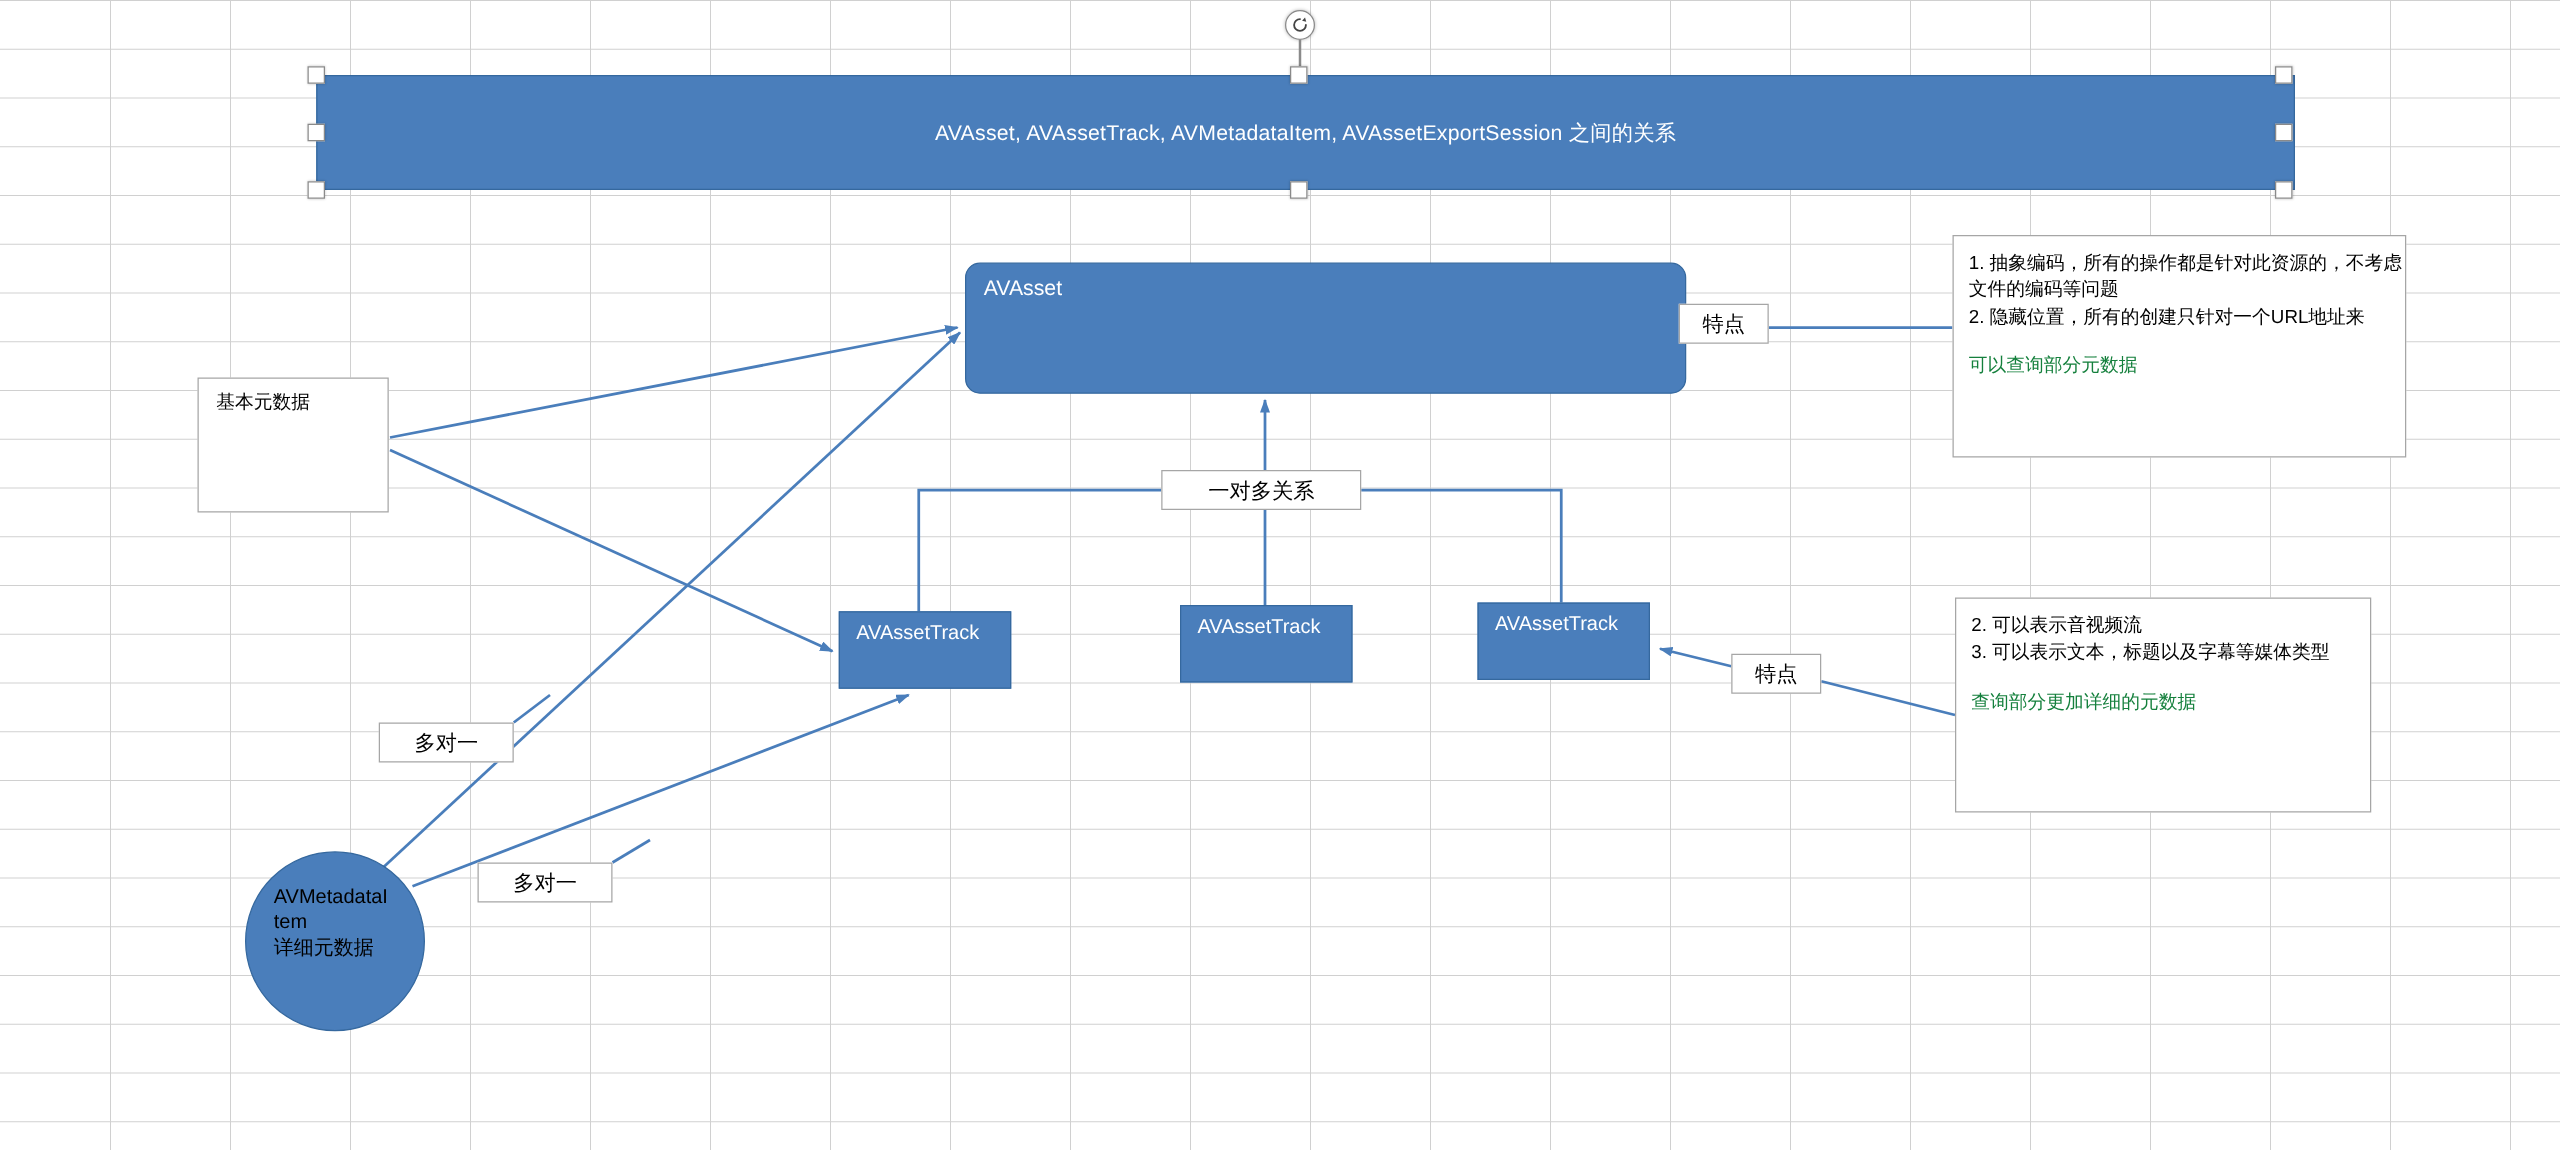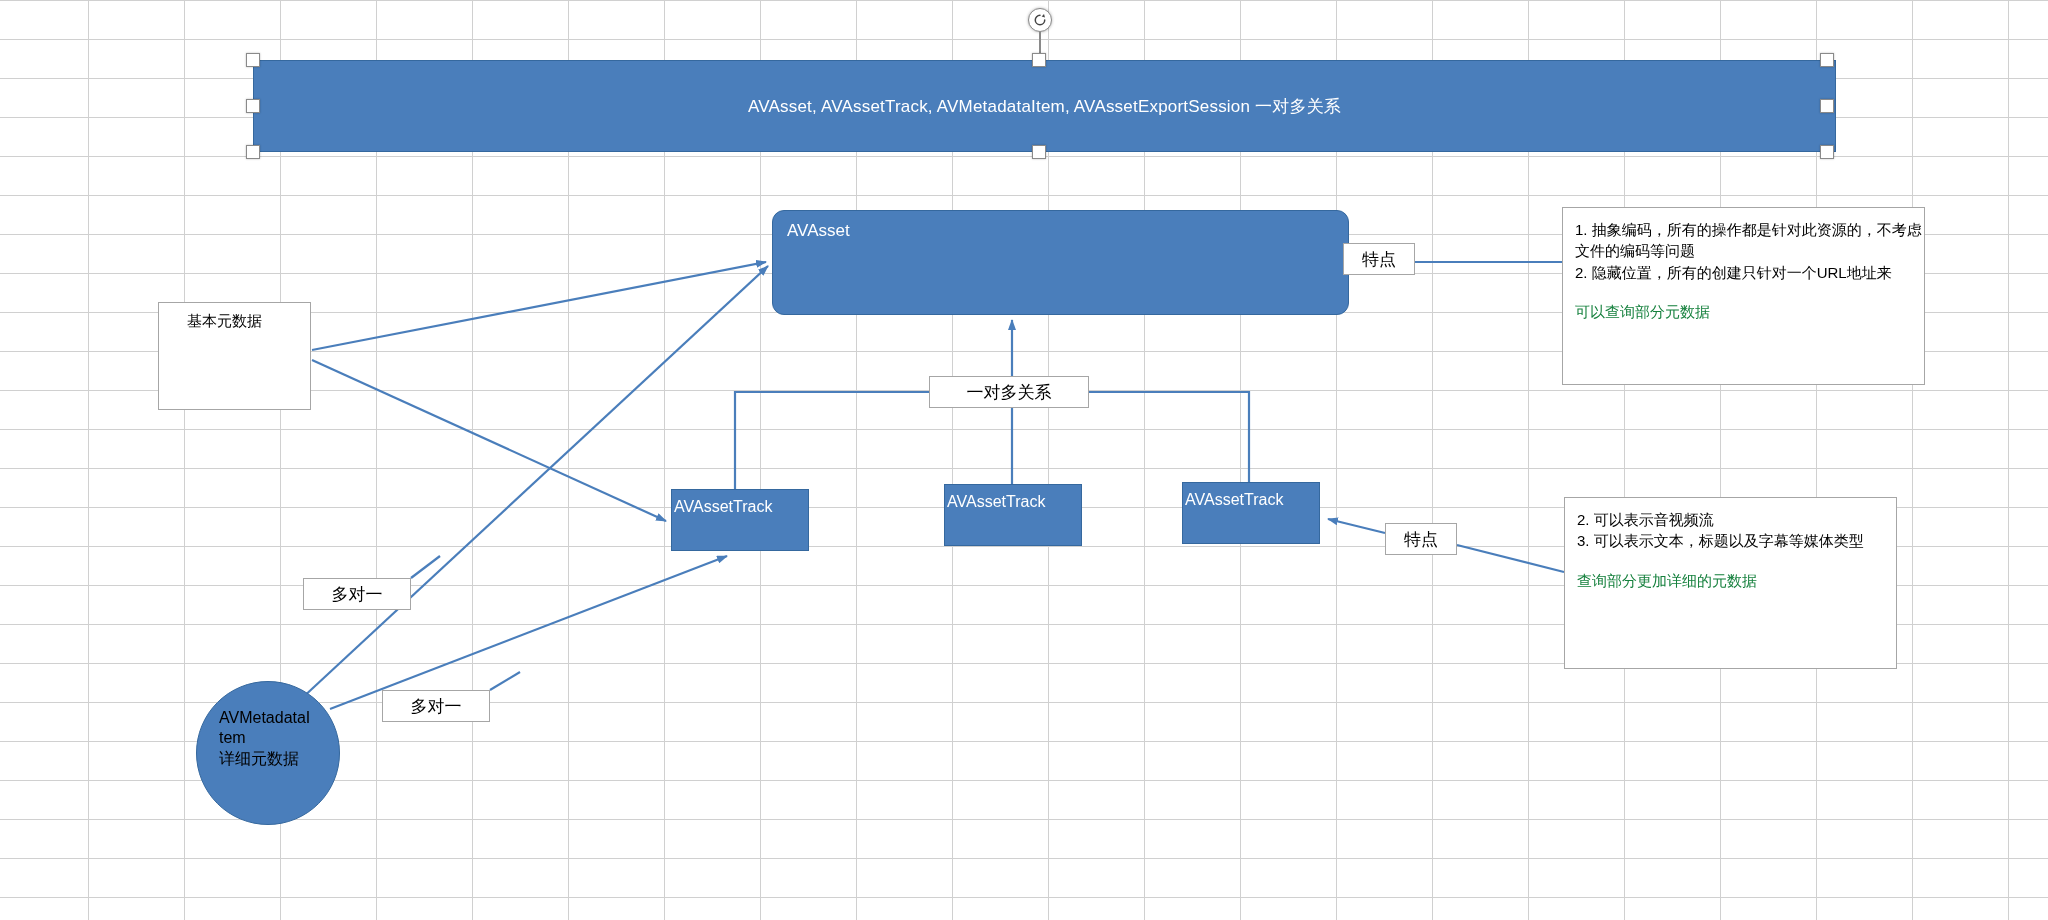--- a/index.html
+++ b/index.html
@@ -210,7 +210,7 @@
   <div class="ghost"></div>
 
   <div class="node blue-box title-banner">
-    <span>AVAsset, AVAssetTrack, AVMetadataItem, AVAssetExportSession 一对多关系</span>
+    <span>AVAsset, AVAssetTrack, AVMetadataItem, AVAssetExportSession 之间的关系</span>
   </div>
 
   <div class="rot-handle">

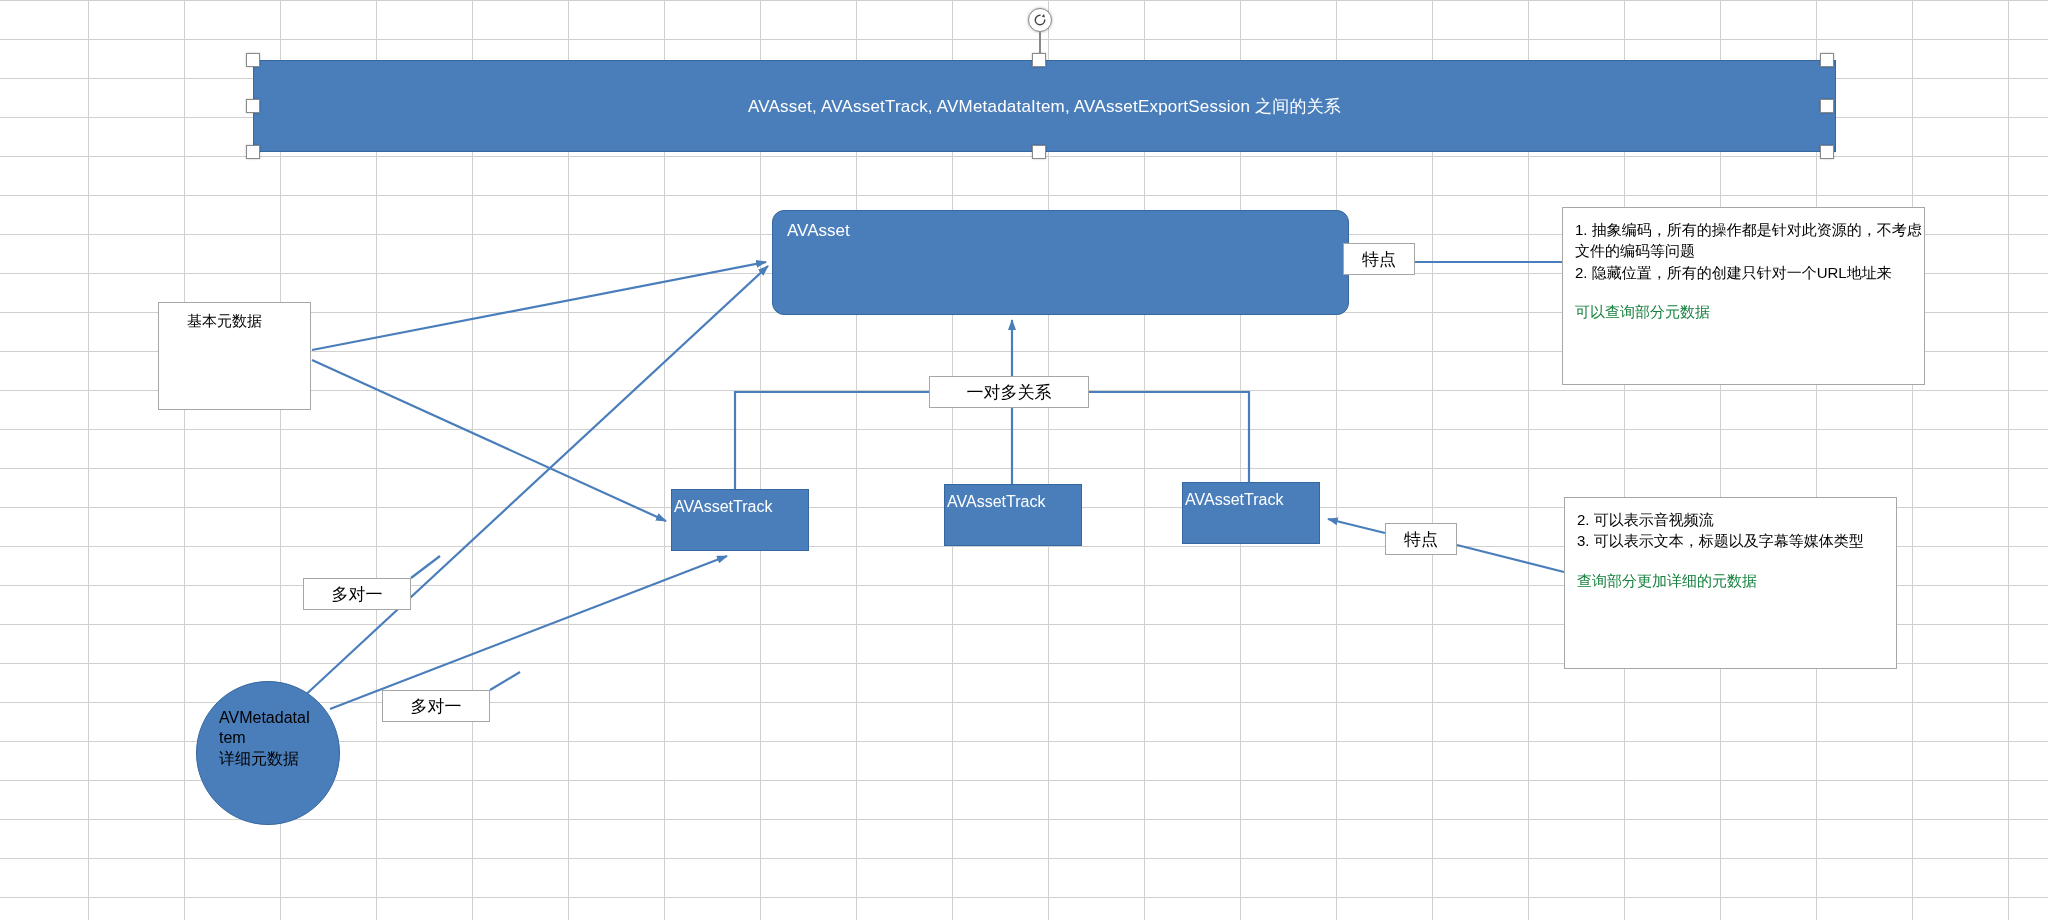--- a/index.html
+++ b/index.html
@@ -122,7 +122,6 @@
     padding: 11px 0 11px 12px;
     box-sizing: border-box;
     color: #000000;
-    margin-top: 19px;
   }
   .note-top   { left: 1562px; top: 188px; width: 363px; height: 178px; }
   .note-bottom{ left: 1564px; top: 478px; width: 333px; height: 172px; }

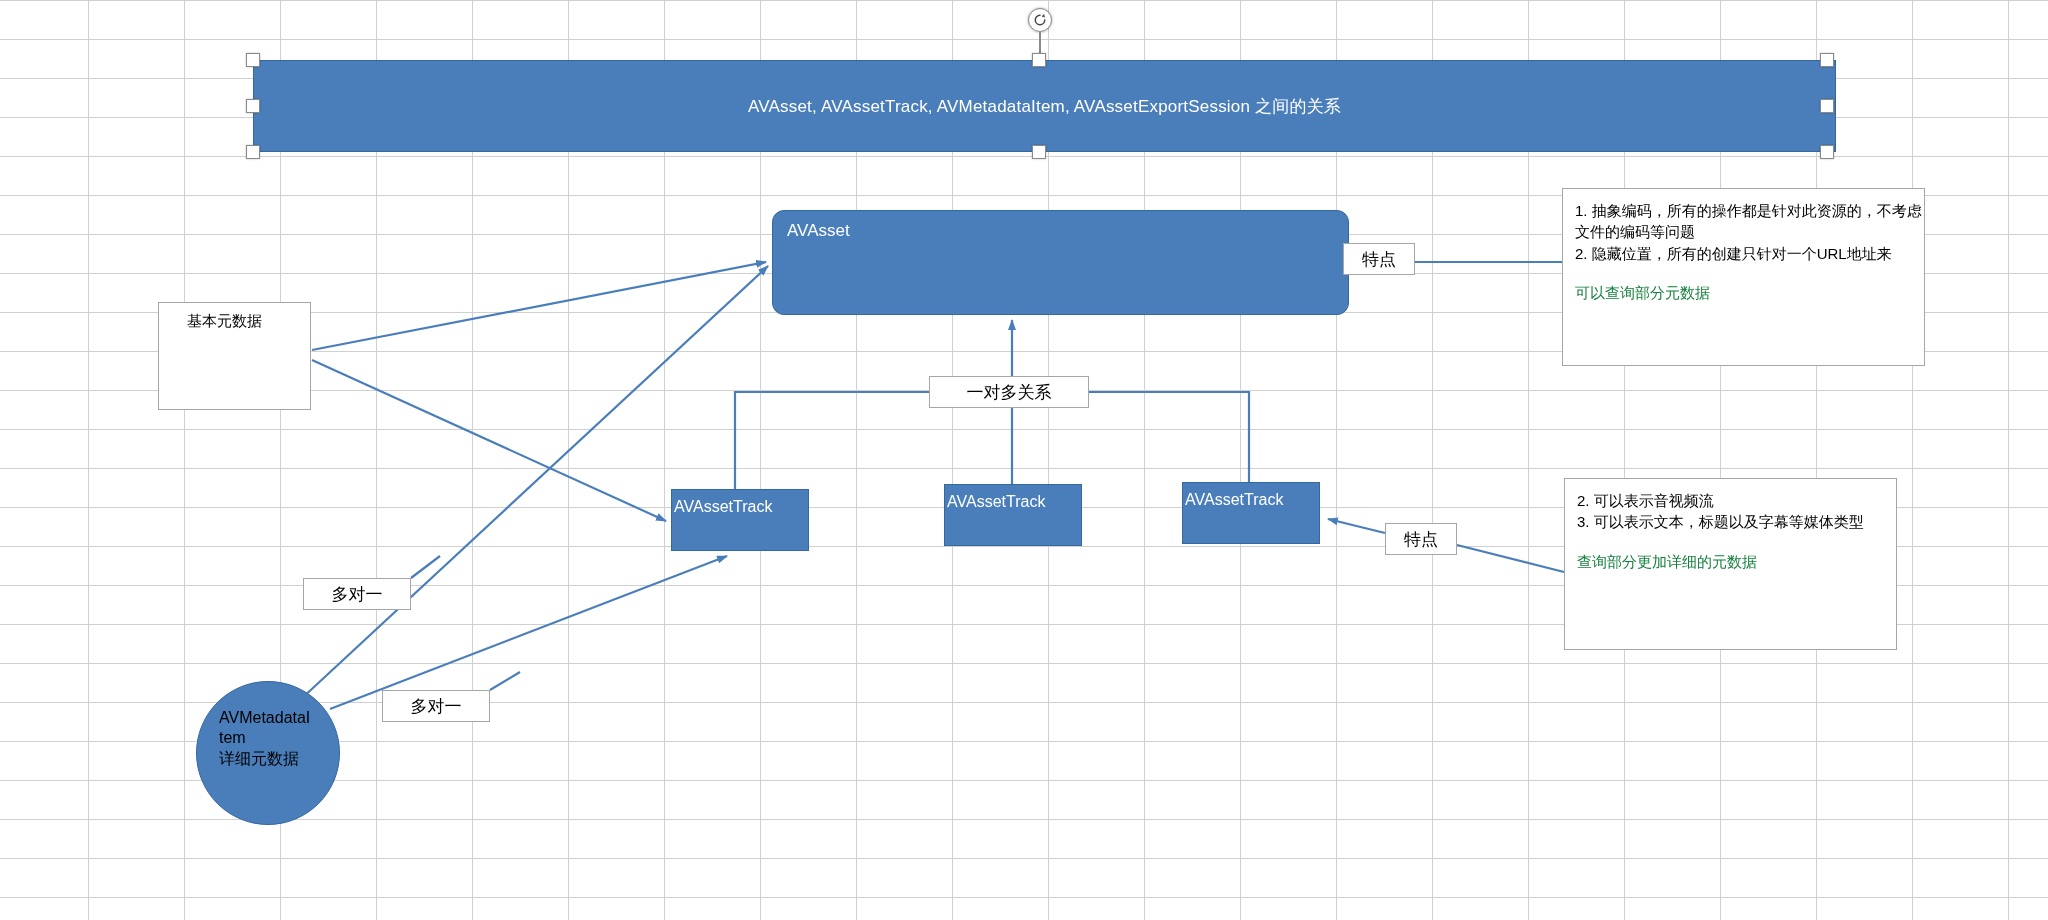--- a/index.html
+++ b/index.html
@@ -94,7 +94,7 @@
   .meta-box {
     left: 158px; top: 302px;
     width: 153px; height: 108px;
-    padding: 9px 0 0 28px;
+    padding: 9px 0 0 14px;
     font-size: 15px;
   }
 

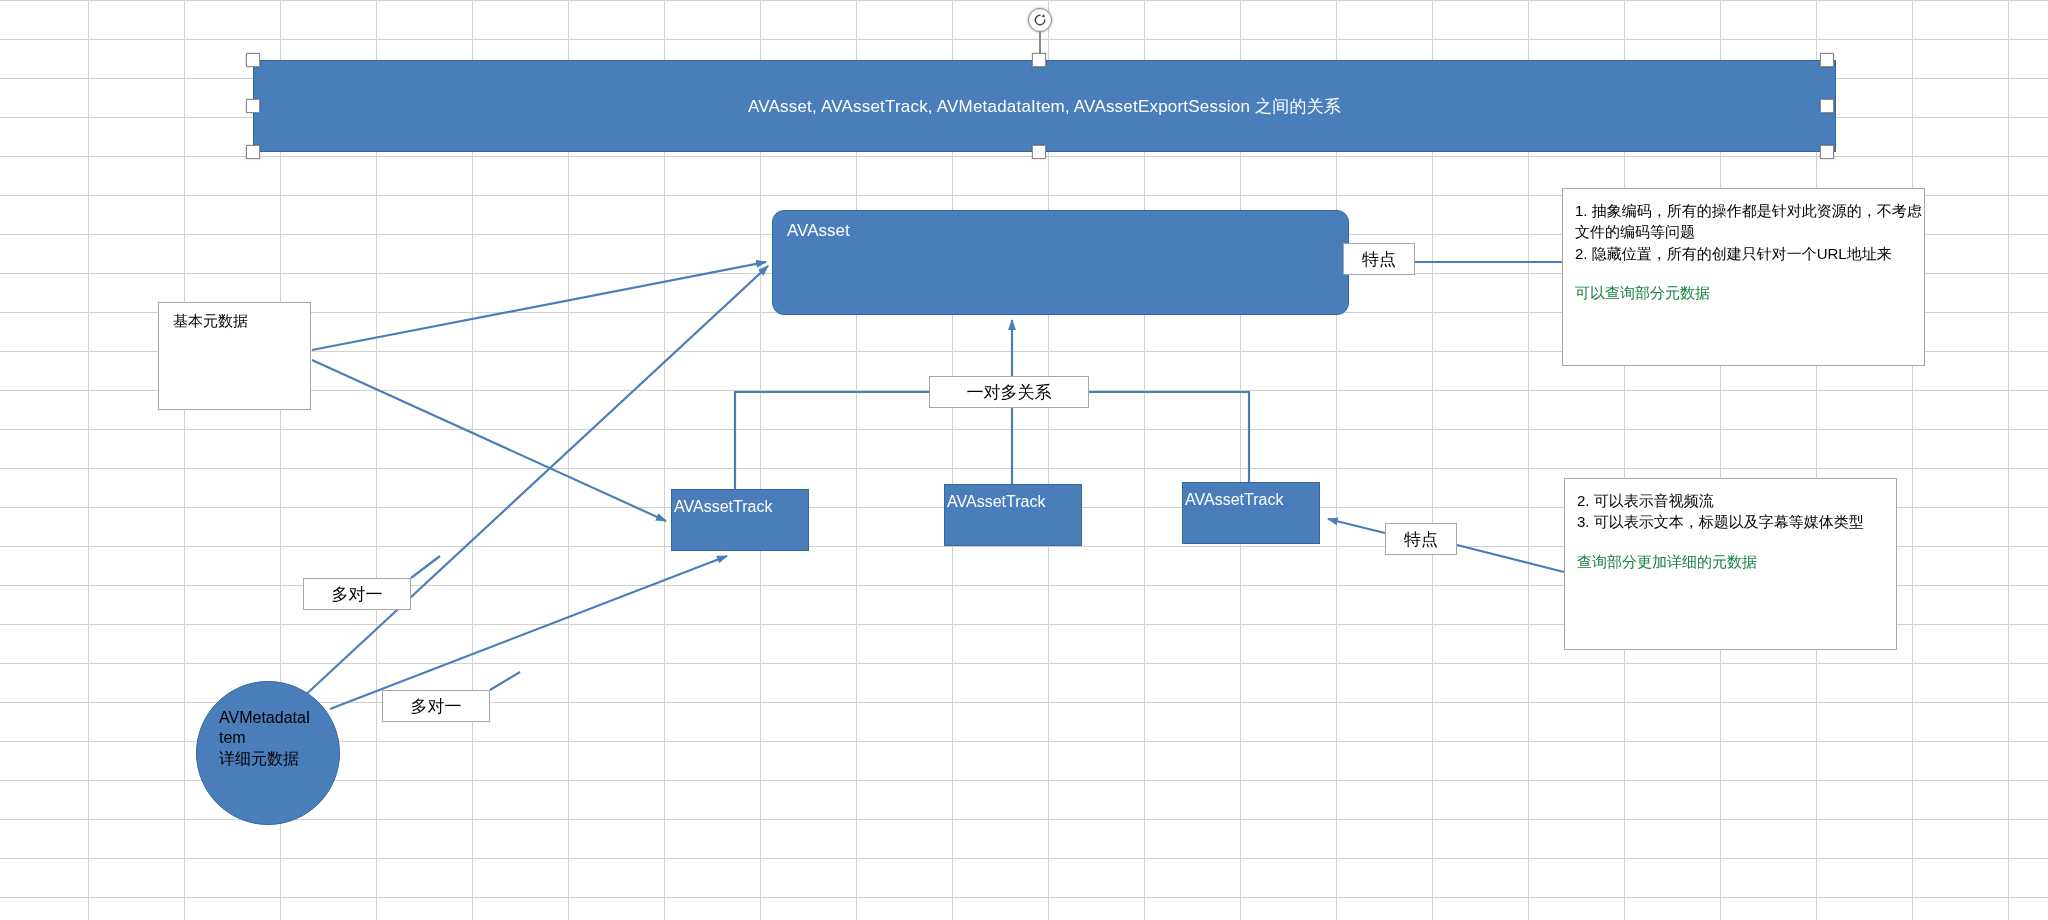--- a/index.html
+++ b/index.html
@@ -61,7 +61,7 @@
 
   .track-box {
     width: 138px; height: 62px;
-    padding: 8px 2px;
+    padding: 8px 13px;
     font-size: 16px;
   }
   .track-1 { left: 671px; top: 489px; }

